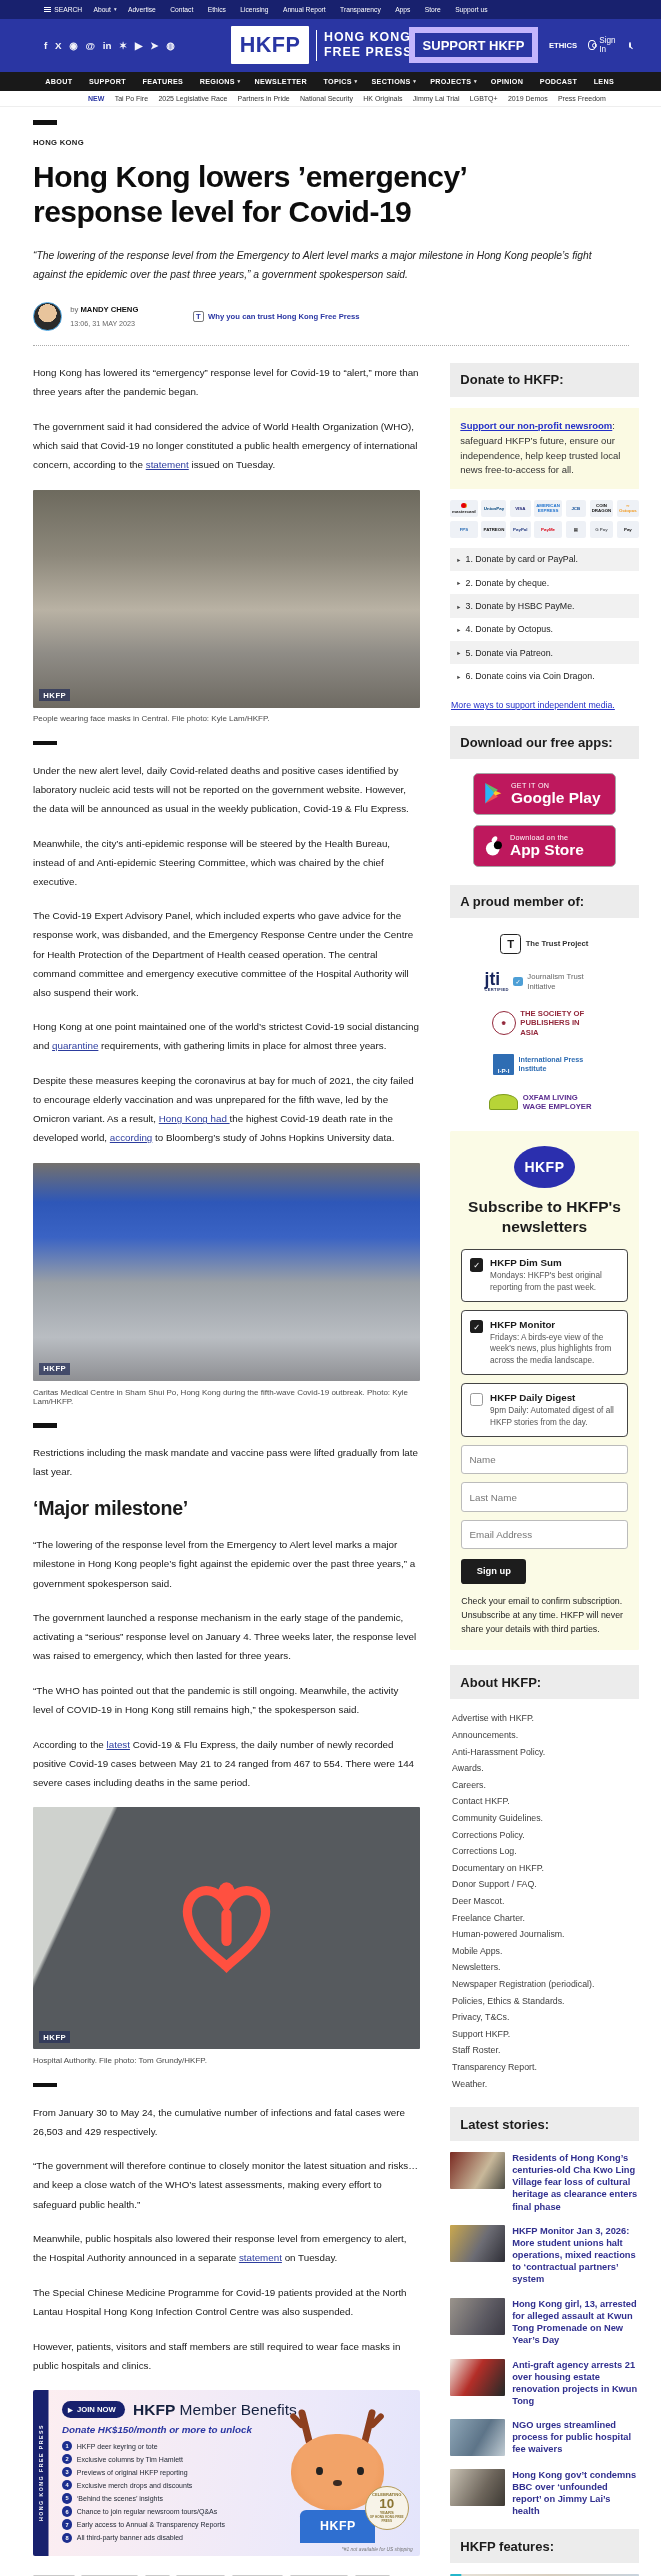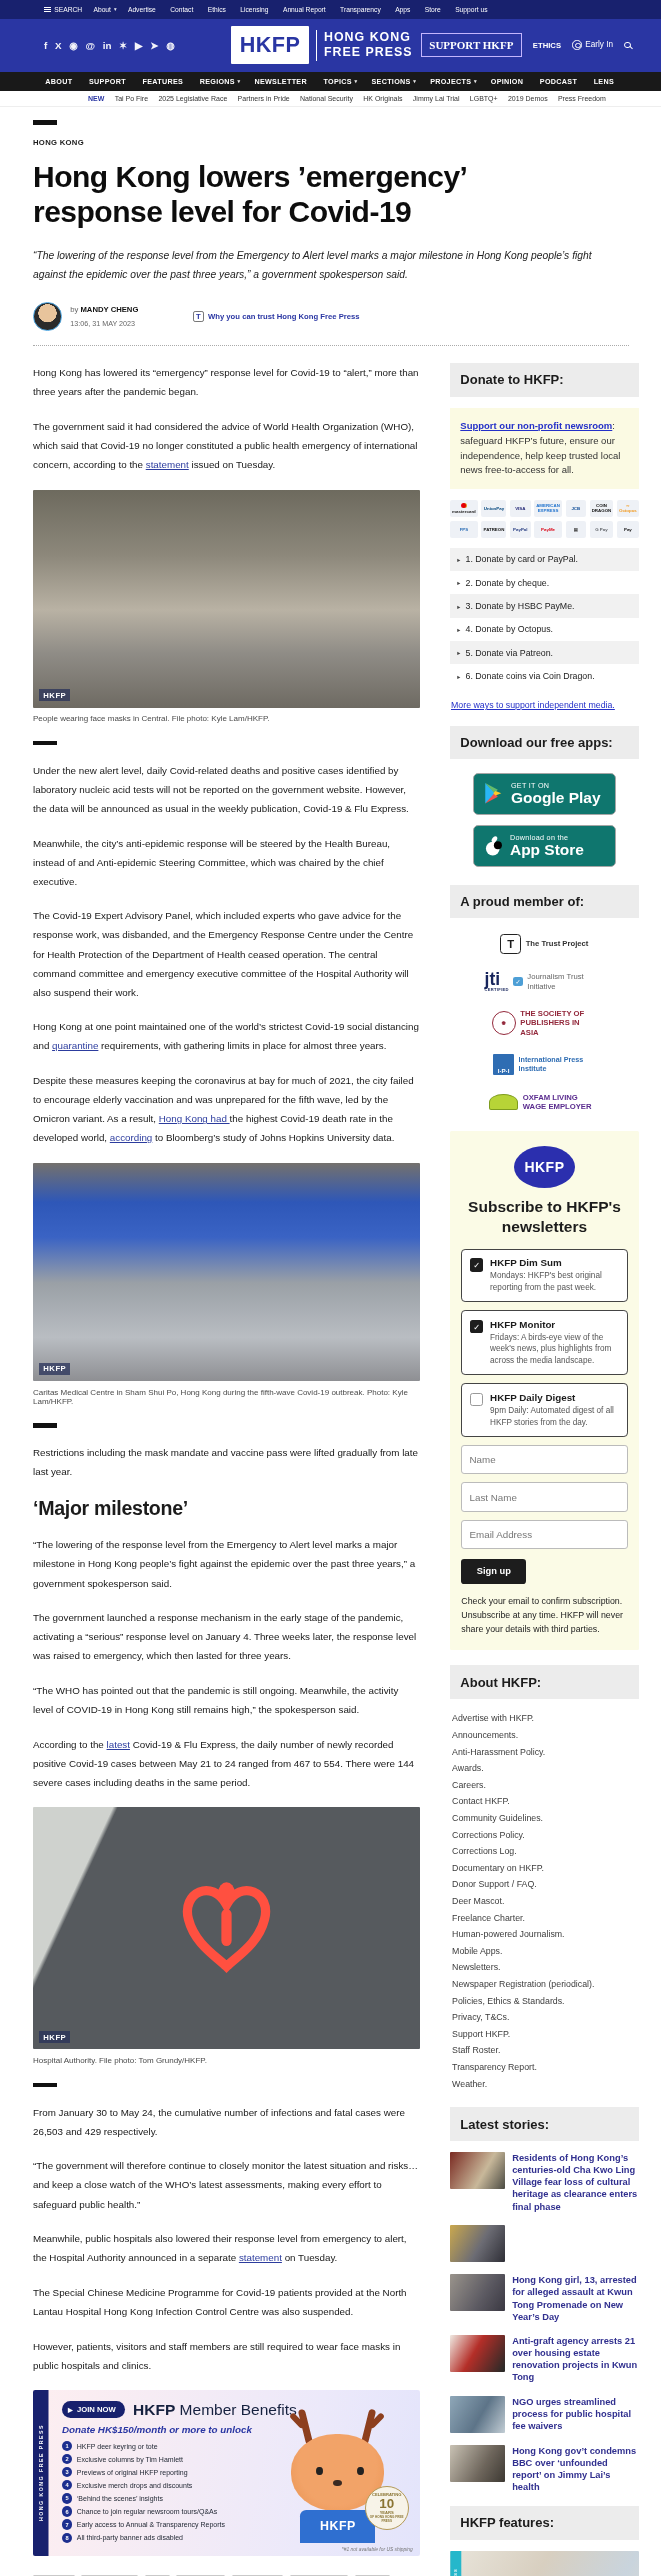--- a/index.html
+++ b/index.html
@@ -27,7 +27,7 @@
   .logo .box{background:#fff; color:var(--blue); font-weight:800; font-size:21.6px; letter-spacing:0.5px; padding:6.2px 8.2px; border-radius:1px;}
   .logo .wordmark{border-left:1px solid #fff; padding-left:7.2px; color:#fff; font-weight:700; font-size:12.4px; letter-spacing:1px; line-height:1.25;}
   .hdr-right{display:flex; align-items:center; gap:11.3px; color:#fff; width:216px; justify-content:flex-end;}
-  .support-btn{border:1px solid #c4b5fd; padding:4.6px 7.2px; font-weight:800; font-size:11px; cursor:pointer; white-space:nowrap;font-family:Liberation Serif, serif;}
+  .support-btn{border:6px solid #c4b5fd; padding:4.6px 7.2px; font-weight:800; font-size:13px; cursor:pointer; white-space:nowrap;}
   .hdr-link{font-size:7.7px; font-weight:600; cursor:pointer;}
   .signin{display:flex; align-items:center; gap:3.6px; cursor:pointer;}
   .person{width:9.3px; height:9.3px; border:1px solid #fff; border-radius:50%; position:relative; display:inline-block;}

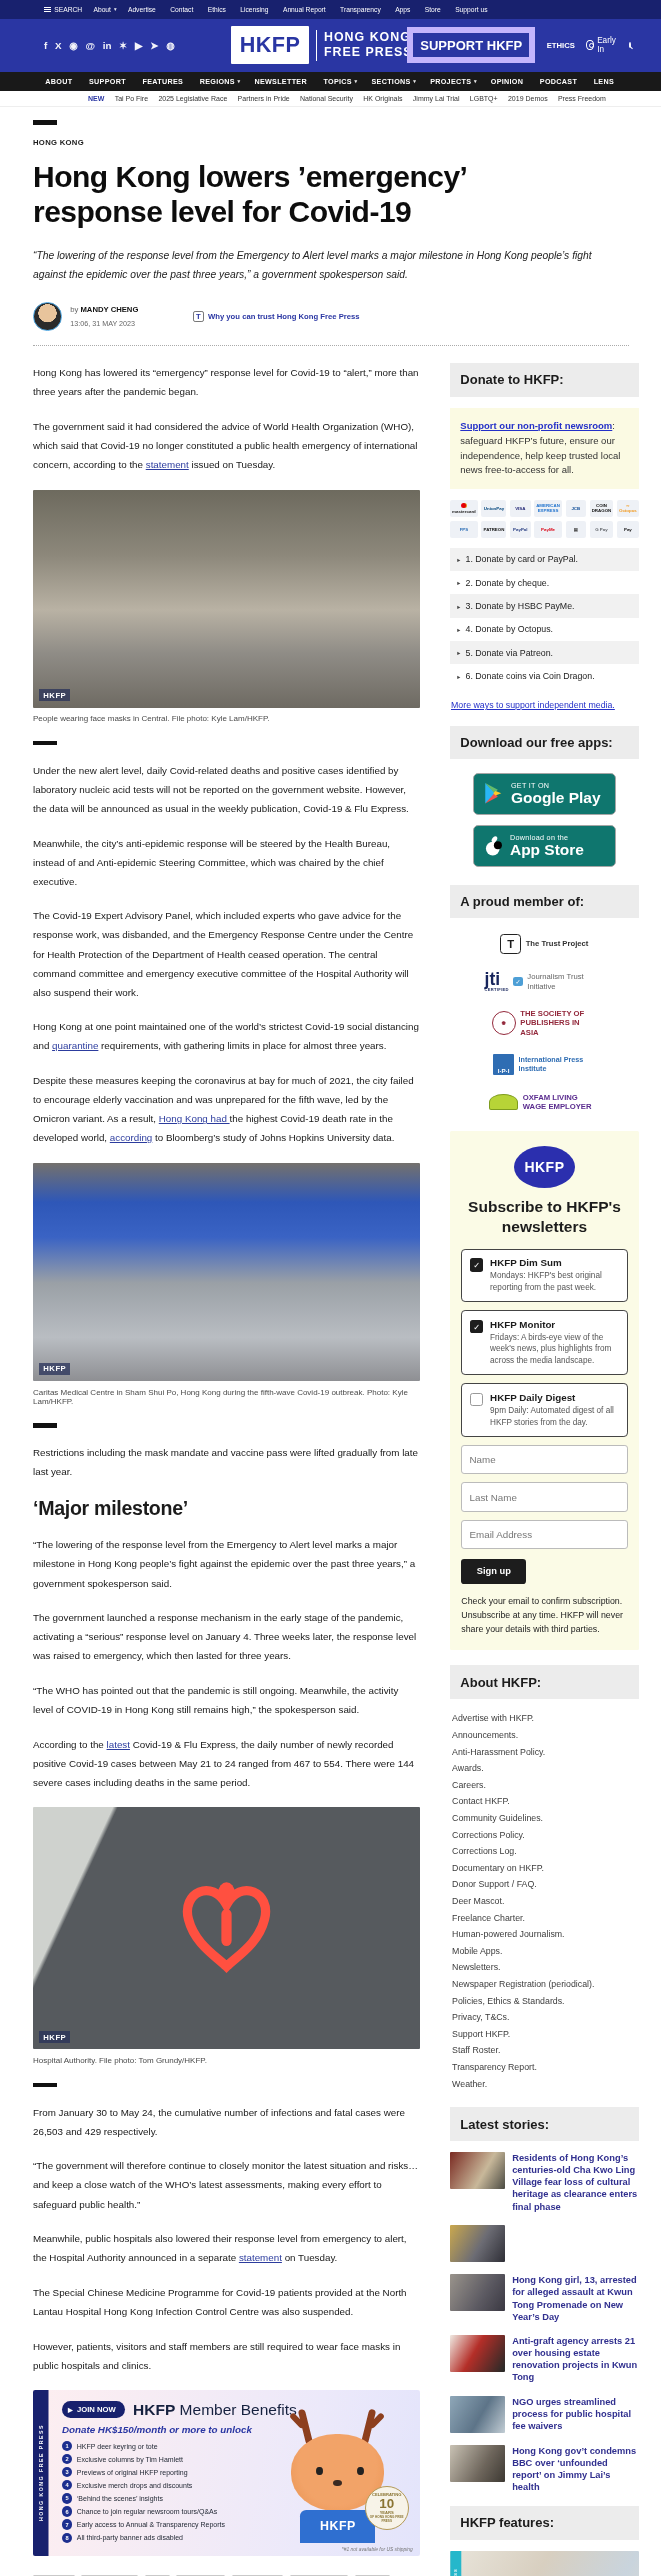--- a/index.html
+++ b/index.html
@@ -280,7 +280,7 @@
     <span class="hdr-link">ETHICS</span>
     <span class="signin">
       <span class="person"></span>
-      <span>Early In</span>
+      <span>Sign In</span>
     </span>
     <span class="mag"></span>
   </div>

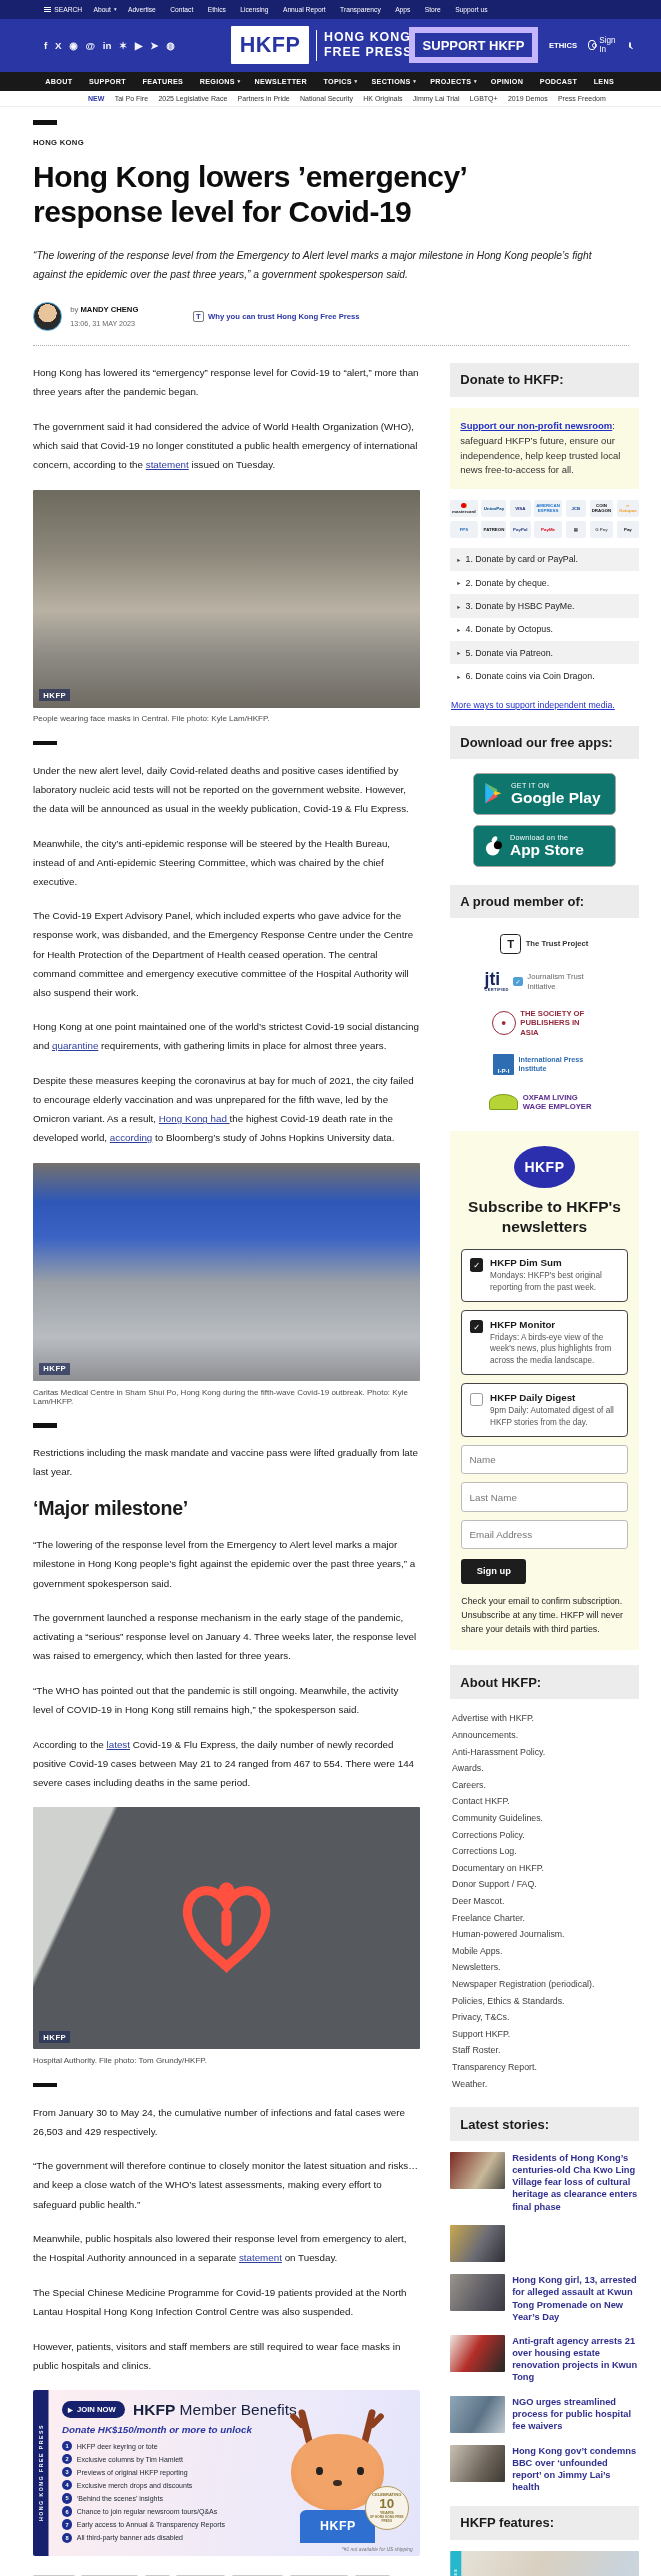--- a/index.html
+++ b/index.html
@@ -121,7 +121,7 @@
   .ipi-t{color:#2f6db3 !important; font-weight:bold; font-size:7.2px !important;}
   .ox-g{width:20.6px; height:12.4px; background:#b7d437; border-radius:50% 50% 2.1px 2.1px; border:1px solid #7e9c1e;}
   .ox-t{color:#5b2d8f !important;}
-  .store-badge{background:#0f766e; border:0.8px solid #a6a6a6; color:#fff; border-radius:5.2px; width:143px; height:42px; display:flex; align-items:center; gap:8.2px; padding:0 10.3px; cursor:pointer;}
+  .store-badge{background:#be185d; border:0.8px solid #a6a6a6; color:#fff; border-radius:5.2px; width:143px; height:42px; display:flex; align-items:center; gap:8.2px; padding:0 10.3px; cursor:pointer;}
   .sb-txt .top{font-size:7.2px; letter-spacing:0.3px;}
   .sb-txt .bottom{font-size:15.5px; font-weight:600; line-height:1.05;}
 

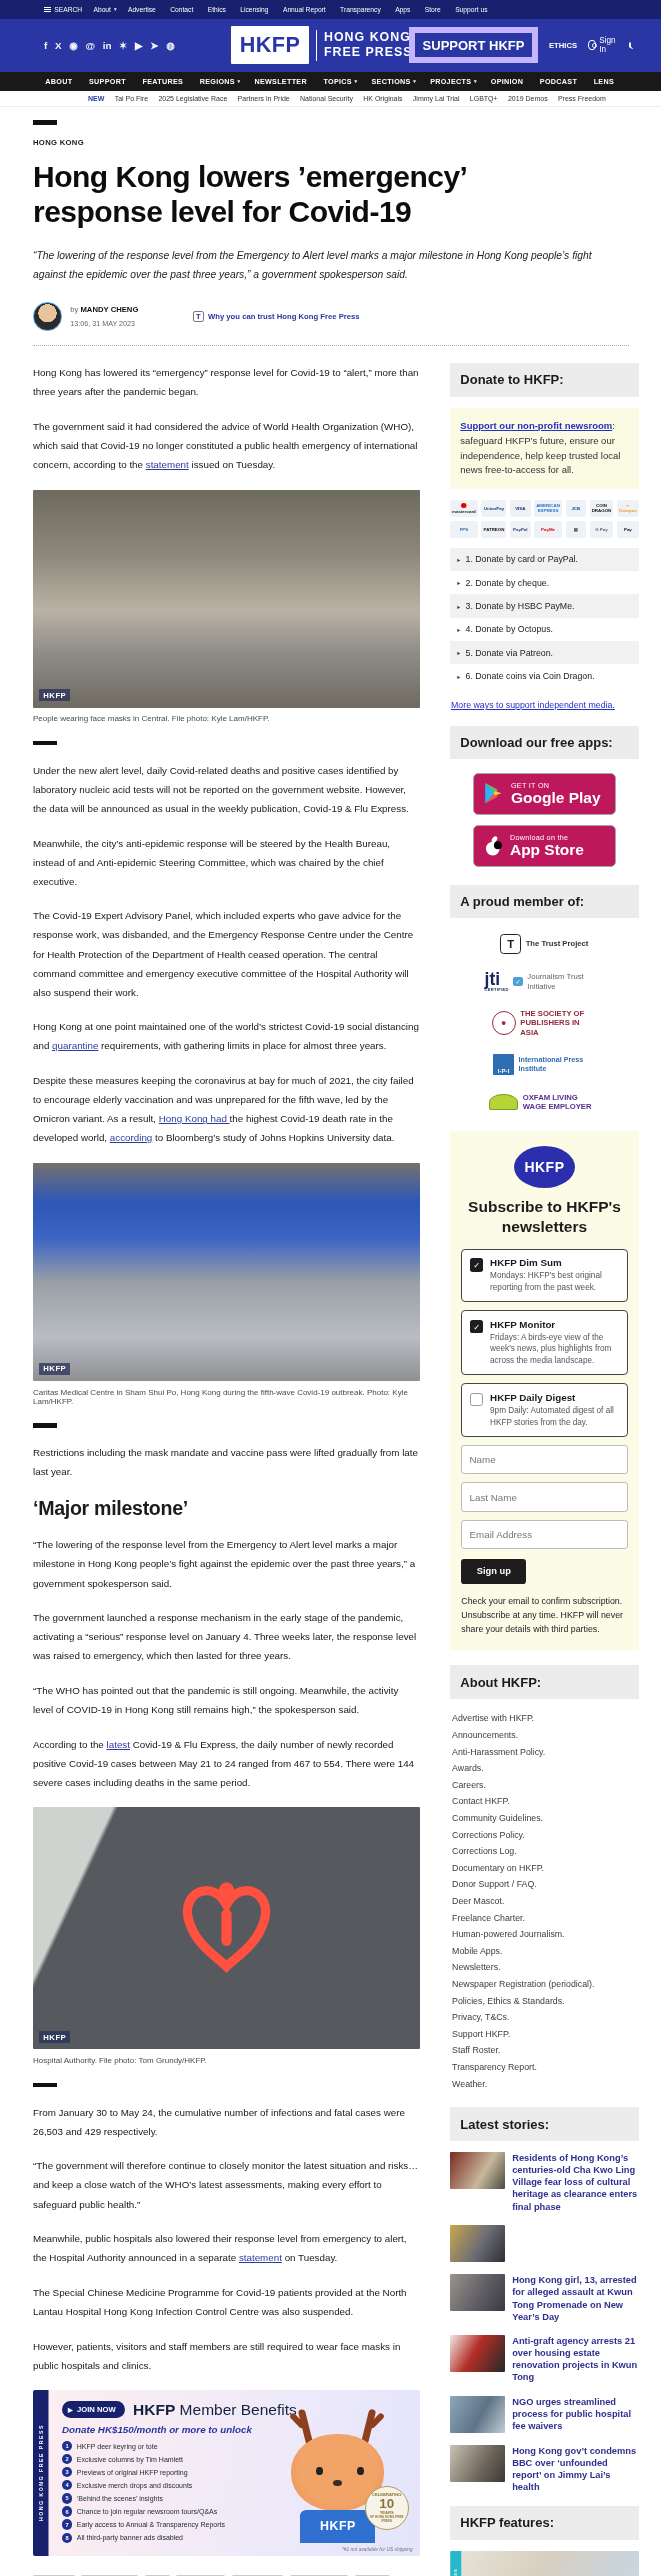--- a/index.html
+++ b/index.html
@@ -768,6 +768,7 @@
 
         <div class="story">
           <span class="thumb"></span>
+          <span class="st">HKFP Monitor Jan 3, 2026: More student unions halt operations, mixed reactions to ‘contractual partners’ system</span>
         </div>
 
         <div class="story">

